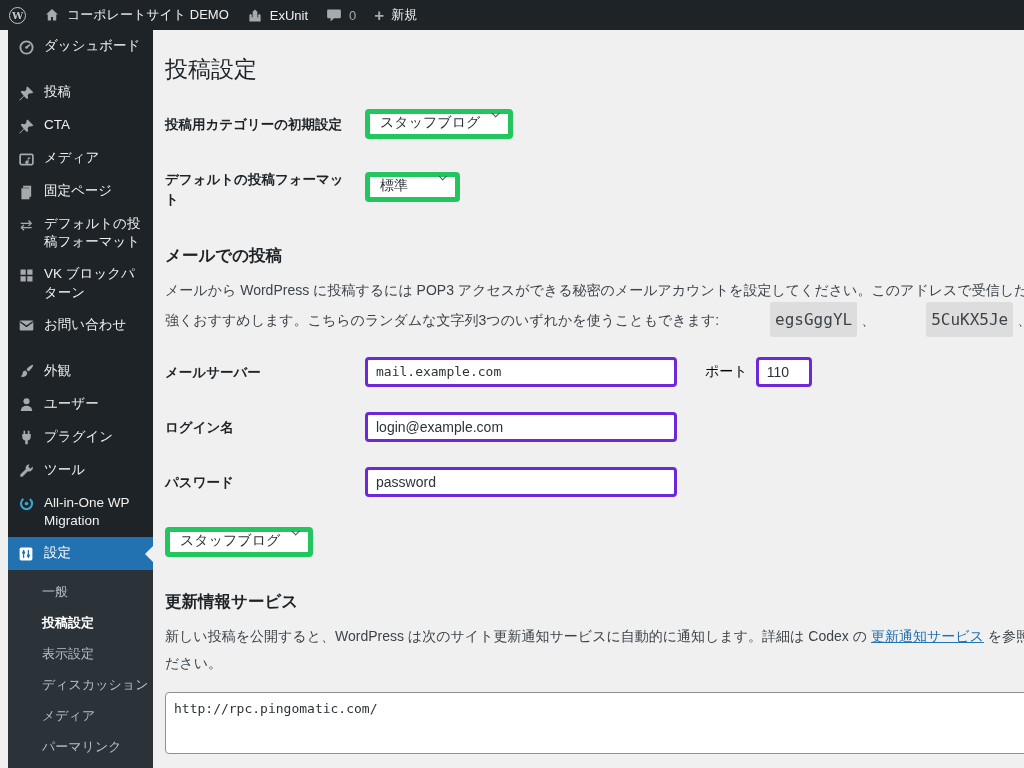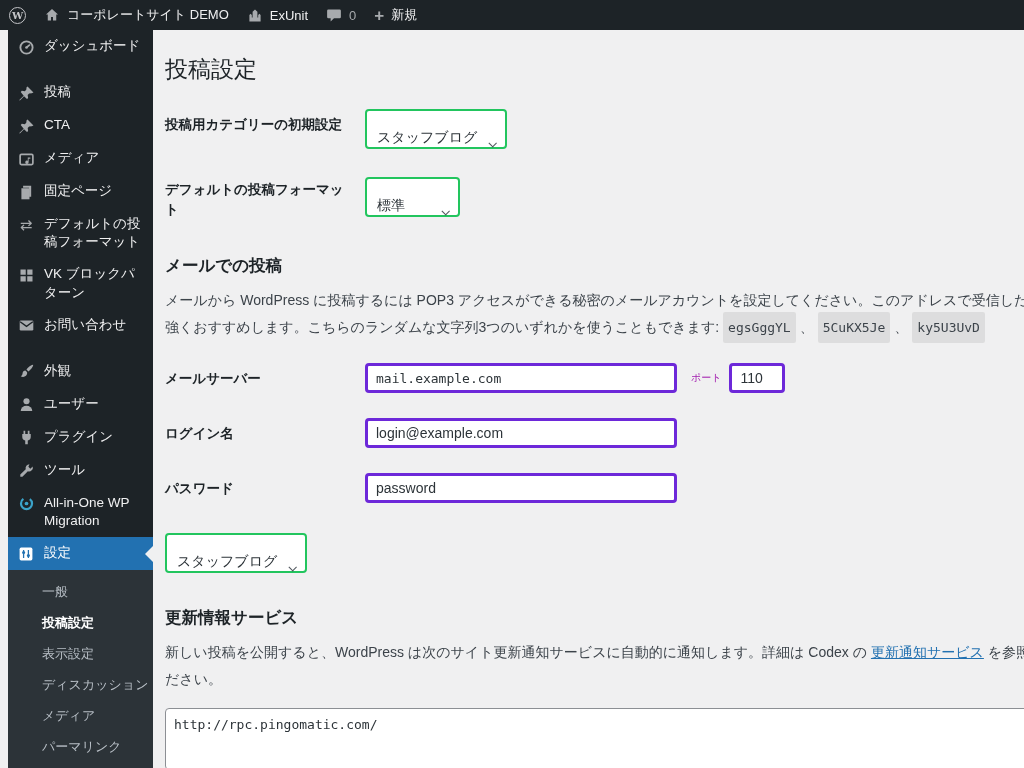--- a/index.html
+++ b/index.html
@@ -44,8 +44,8 @@
   .form-row .flabel { flex:0 0 200px; font-weight:bold; font-size:13.5px; color:#1d2327;
     padding-top:6px; line-height:1.5; padding-right:10px; }
   .form-row .fcontrol { display:flex; align-items:center; gap:8px; }
-  .selectbox { display:inline-flex; align-items:flex-end; height:40px; background:#fff;
-    border:2px solid #22c55e; border-radius:4px; padding:0 10px; font-size:14px;
+  .selectbox { display:inline-flex; align-items:flex-start; height:30px; background:#fff;
+    border:5px solid #22c55e; border-radius:4px; padding:0 10px; font-size:14px;
     color:#2c3338; cursor:pointer; }
   .chev { width:6px; height:6px; border-right:1.8px solid #50575e;
     border-bottom:1.8px solid #50575e; transform:rotate(45deg) translateY(-1px);

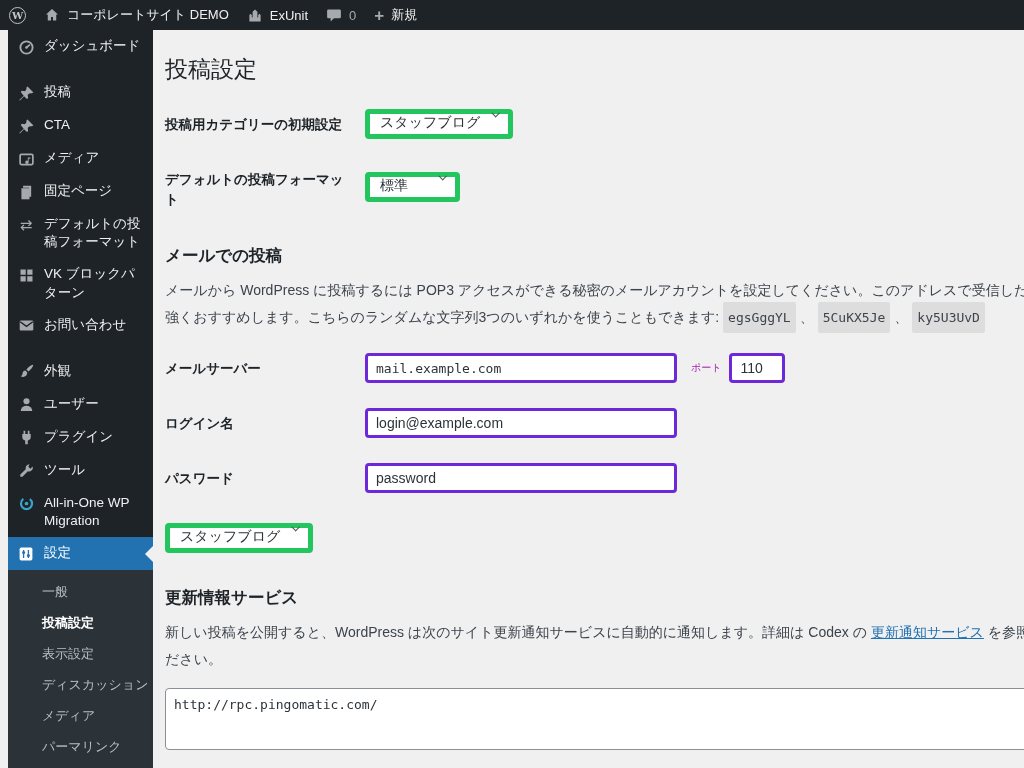--- a/index.html
+++ b/index.html
@@ -56,8 +56,8 @@
   .w-regular { width:312px; }
   .w-port { width:56px; color:#50575e; }
   .port-label { font-size:10px; color:#a21caf; margin-left:6px; }
-  code.chip { font-family:"DejaVu Sans Mono",monospace; font-size:13px;
-    background:rgba(0,0,0,.08); padding:8px 5px; border-radius:2px; color:#3c434a; }
+  code.chip { font-family:"DejaVu Sans Mono",monospace; font-size:16px;
+    background:rgba(0,0,0,.08); padding:8px 5px; border-radius:2px; color:#3c434a;margin-left:47px; }
   .chip-sep { padding:0 4px; }
   a.doclink { color:#2271b1; text-decoration:underline; cursor:pointer; }
   textarea.ping { width:1340px; height:62px; border:1px solid #8c8f94; border-radius:4px;

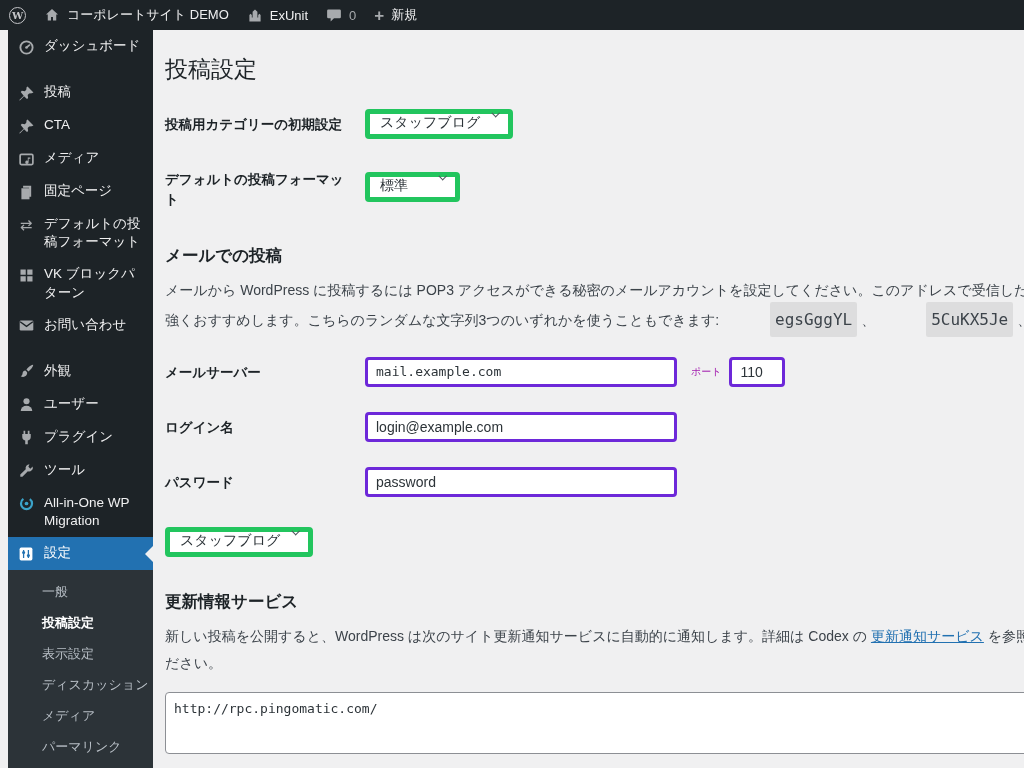--- a/index.html
+++ b/index.html
@@ -55,7 +55,7 @@
   input.code-font { font-family:"DejaVu Sans Mono",monospace; font-size:13px; }
   .w-regular { width:312px; }
   .w-port { width:56px; color:#50575e; }
-  .port-label { font-size:10px; color:#a21caf; margin-left:6px; }
+  .port-label { font-size:14px; color:#000000; margin-left:20px; }
   code.chip { font-family:"DejaVu Sans Mono",monospace; font-size:16px;
     background:rgba(0,0,0,.08); padding:8px 5px; border-radius:2px; color:#3c434a;margin-left:47px; }
   .chip-sep { padding:0 4px; }

